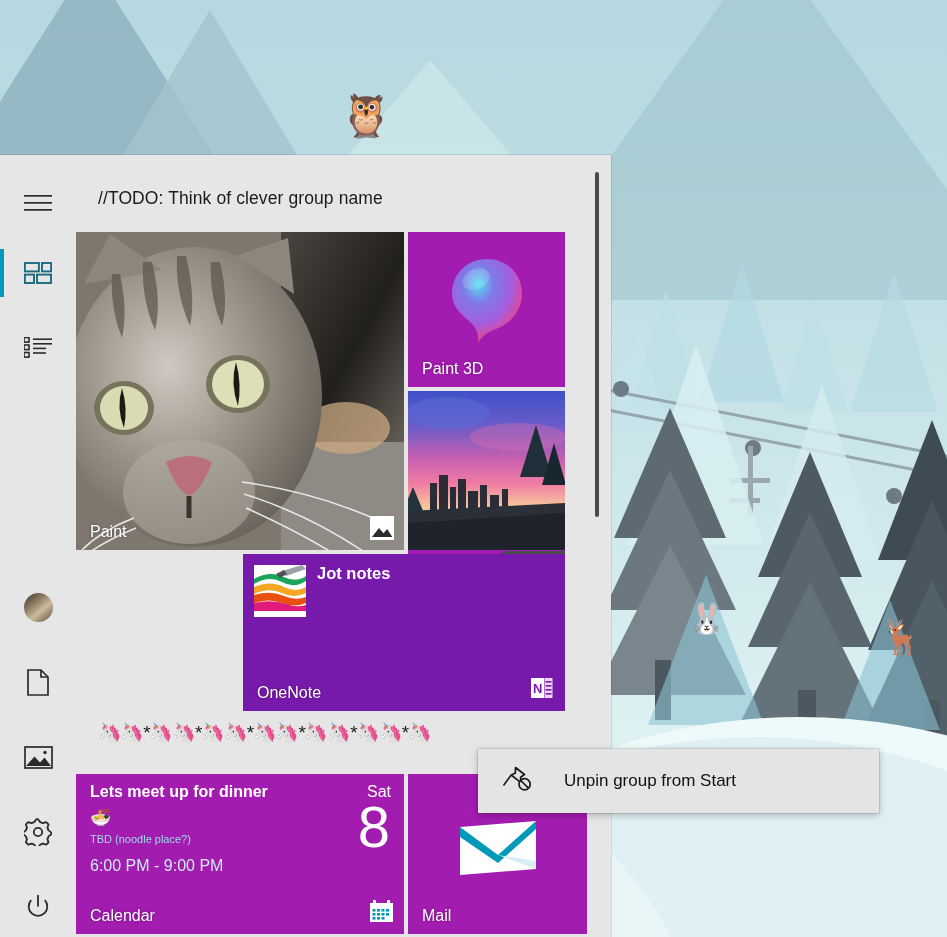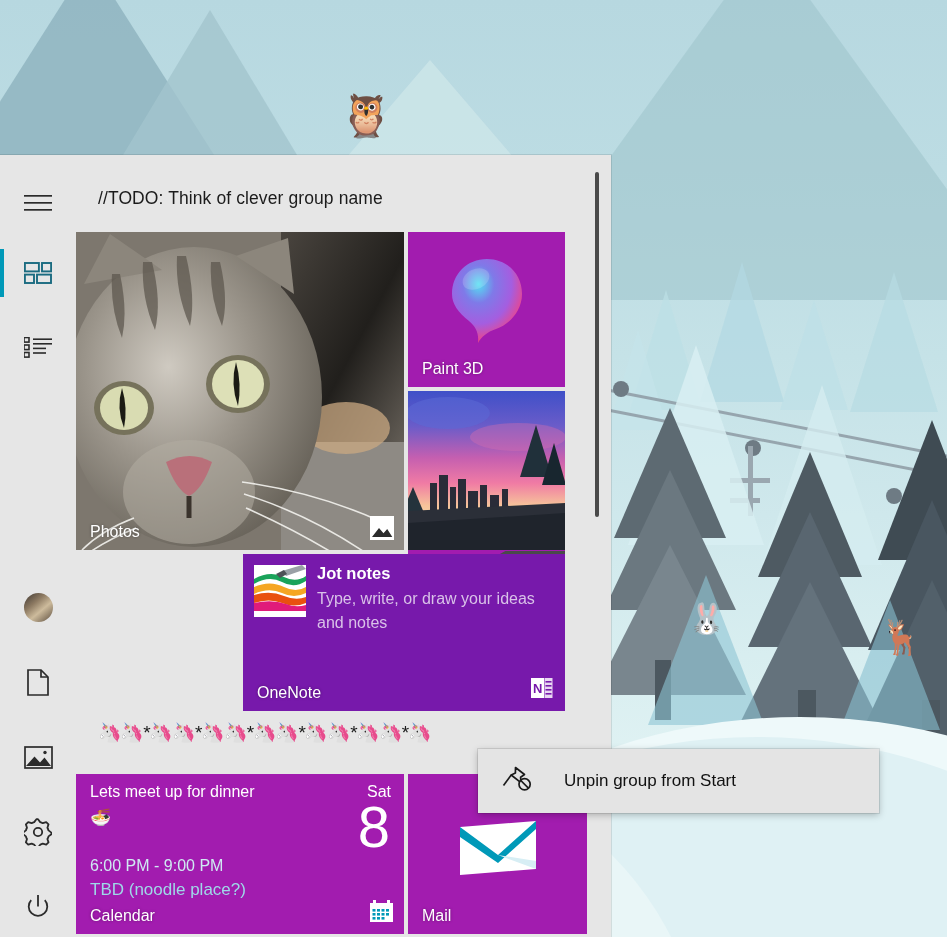--- a/index.html
+++ b/index.html
@@ -537,7 +537,7 @@
           <path d="M60 296 q-34 14 -54 30"></path>
         </g>
       </svg>
-      <span class="tile-label">Photos</span>
+      <span class="tile-label">Paint</span>
       <span class="tile-badge">
         <svg width="24" height="24" viewBox="0 0 24 24">
           <rect x="0" y="0" width="24" height="24" fill="#ffffff"></rect>

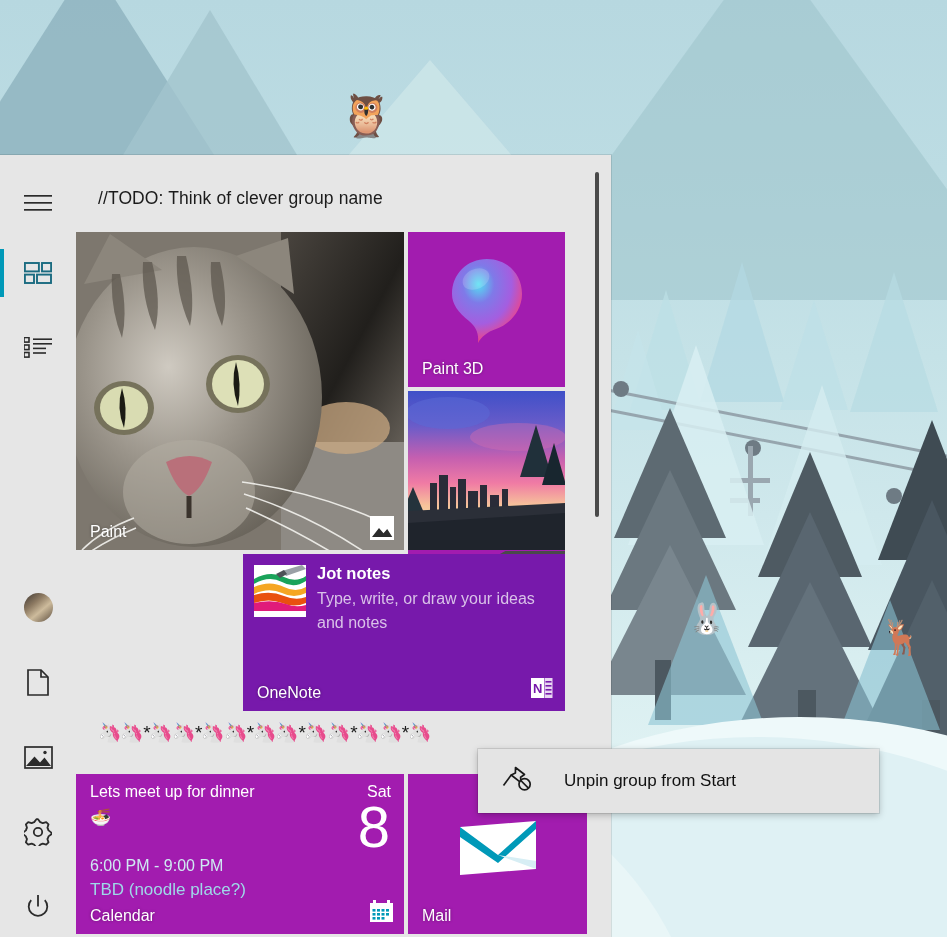--- a/index.html
+++ b/index.html
@@ -619,7 +619,6 @@
         </svg>
       </span>
       <span class="on-title">Jot notes</span>
-      <span class="on-body">Type, write, or draw your ideas and notes</span>
       <span class="tile-label">OneNote</span>
       <span class="tile-badge">
         <svg width="22" height="22" viewBox="0 0 22 22">

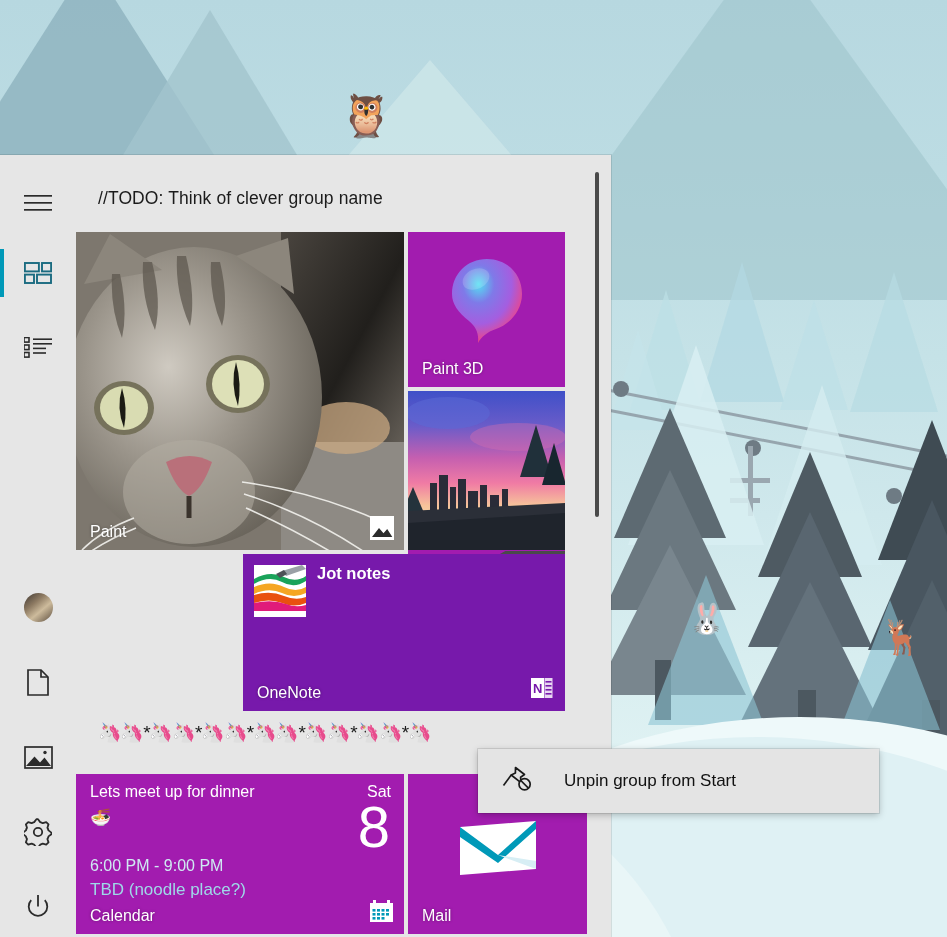--- a/index.html
+++ b/index.html
@@ -262,7 +262,7 @@
   #tile-calendar { left: 0; top: 619px; width: 328px; height: 160px; }
   .cal-subject {
     position: absolute; left: 14px; top: 9px;
-    color: #fff; font-size: 16px; white-space: nowrap;
+    color: #fff; font-size: 16px; white-space: nowrap; font-weight: bold;
   }
   .cal-emoji { position: absolute; left: 14px; top: 33px; font-size: 17px; }
   .cal-loc {

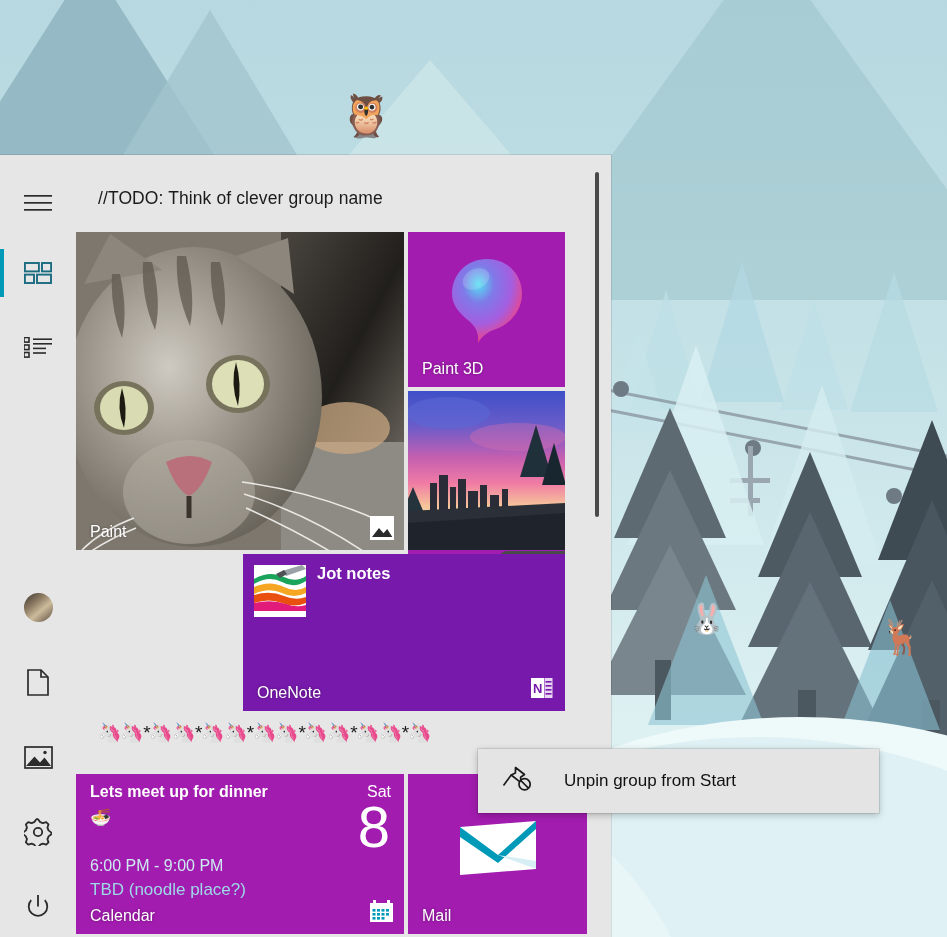--- a/index.html
+++ b/index.html
@@ -267,7 +267,7 @@
   .cal-emoji { position: absolute; left: 14px; top: 33px; font-size: 17px; }
   .cal-loc {
     position: absolute; left: 14px; top: 59px;
-    color: #9fd9e8; font-size: 17px; margin-top: 47px;
+    color: #9fd9e8; font-size: 11px;
   }
   .cal-time {
     position: absolute; left: 14px; top: 83px;

